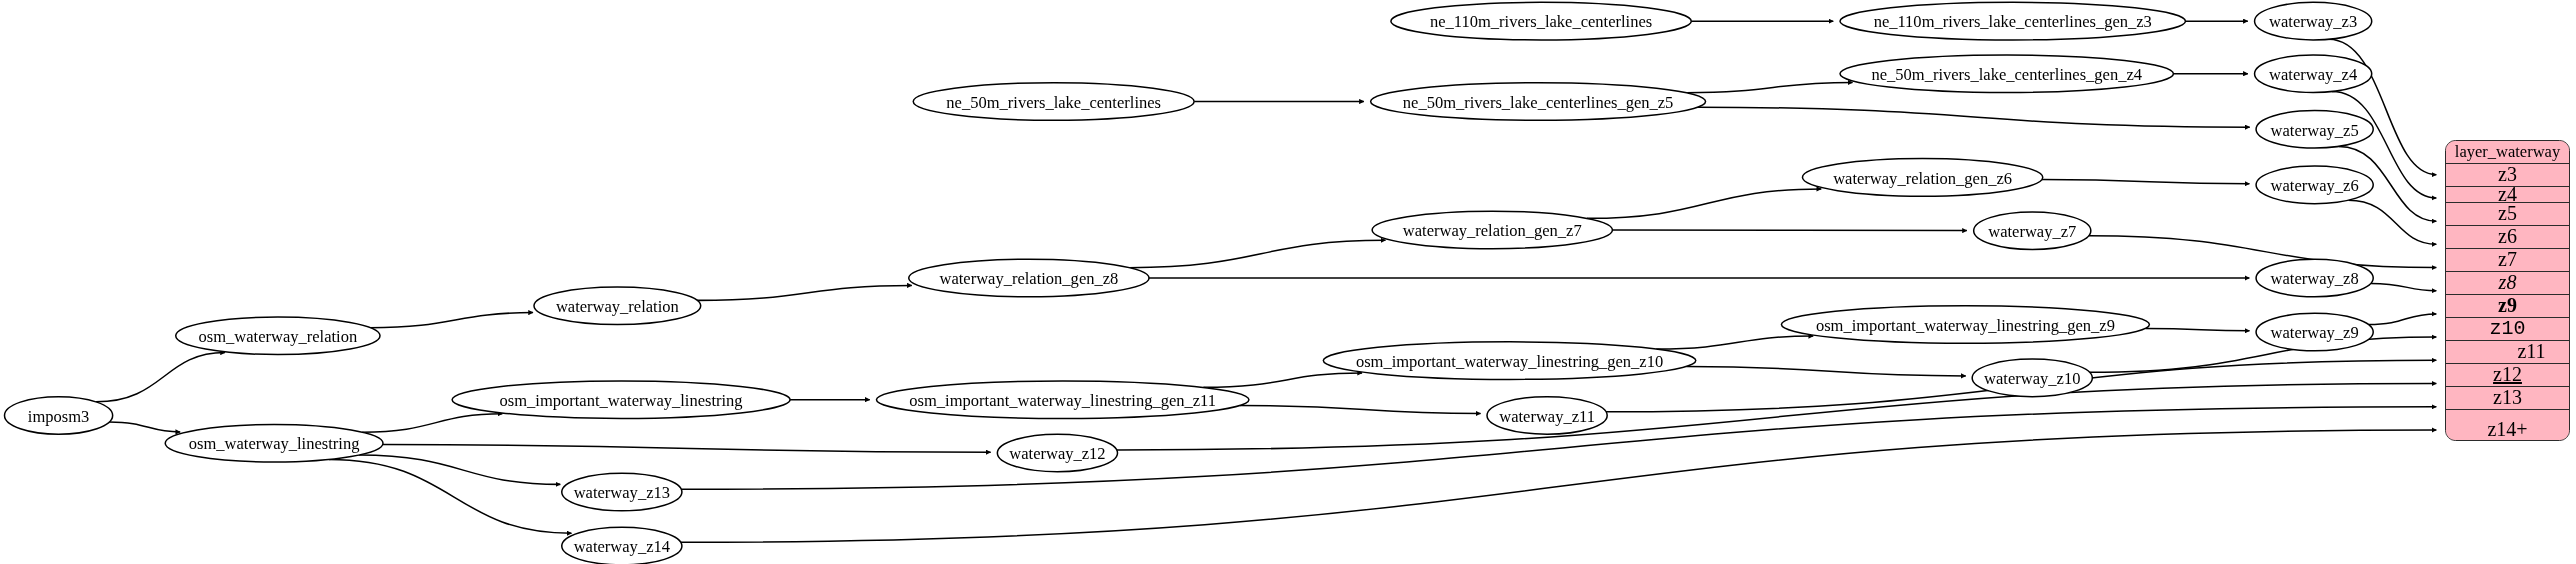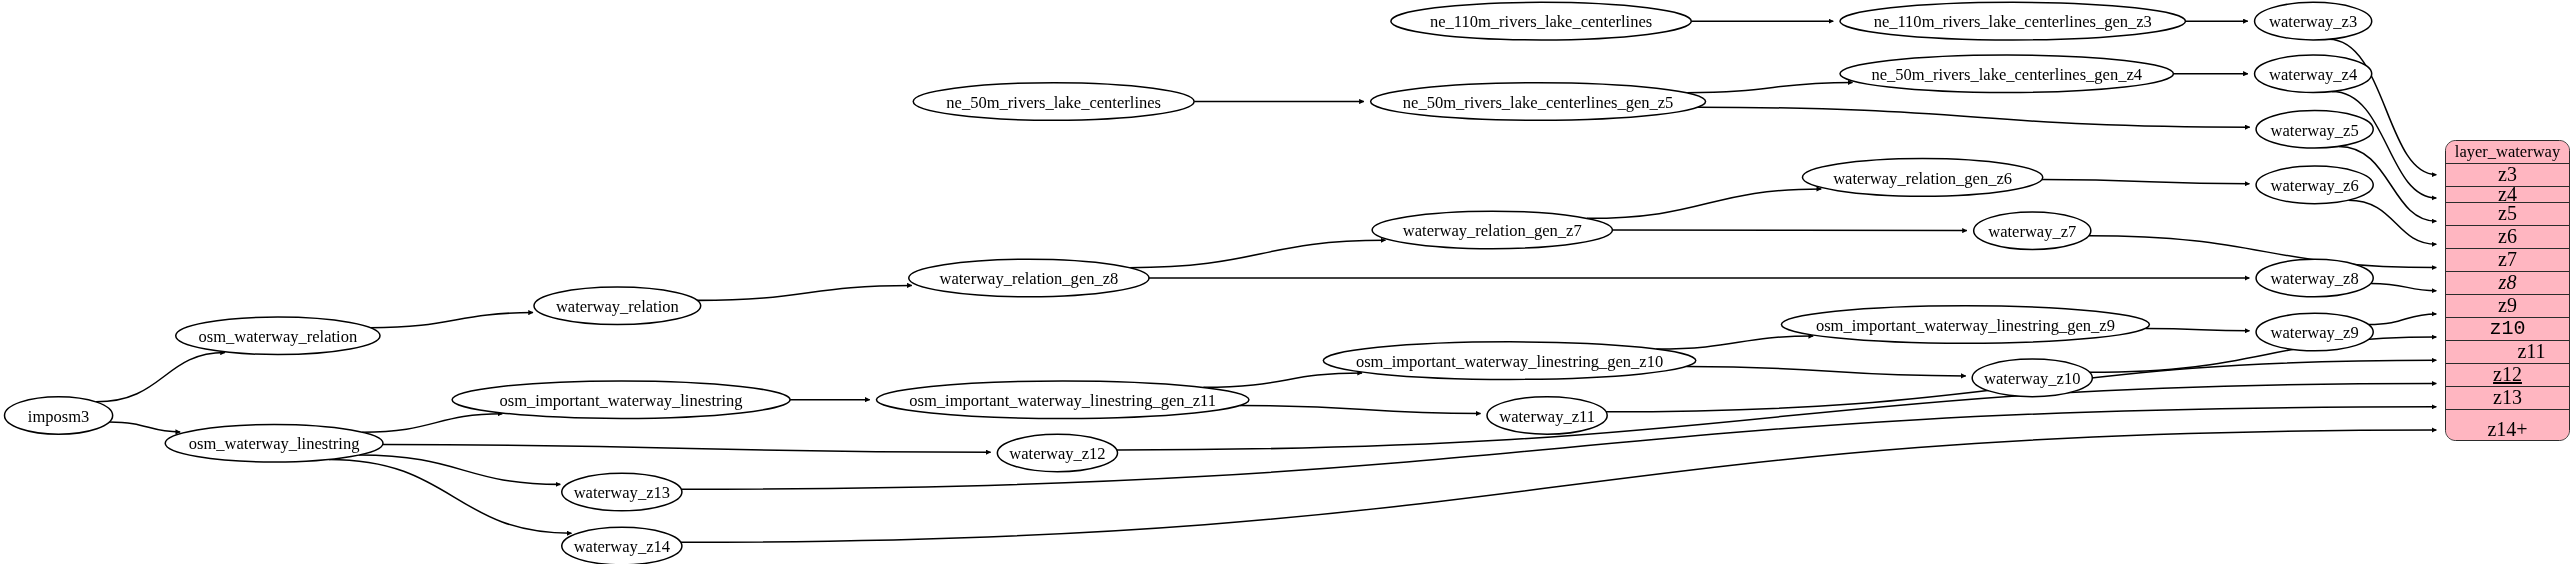--- a/index.html
+++ b/index.html
@@ -219,7 +219,7 @@
       <div class="legend-row" style="height: 23px;">z6</div>
       <div class="legend-row" style="height: 23px;">z7</div>
       <div class="legend-row" style="height: 23px; font-style: italic;">z8</div>
-      <div class="legend-row" style="height: 23px;">z9</div>
+      <div class="legend-row" style="height: 23px; font-weight: bold;">z9</div>
       <div class="legend-row" style="height: 23px; font-family: Liberation Mono, monospace;">z10</div>
       <div class="legend-row" style="height: 23px; padding-left: 48px;">z11</div>
       <div class="legend-row" style="height: 23px; text-decoration: underline;">z12</div>

